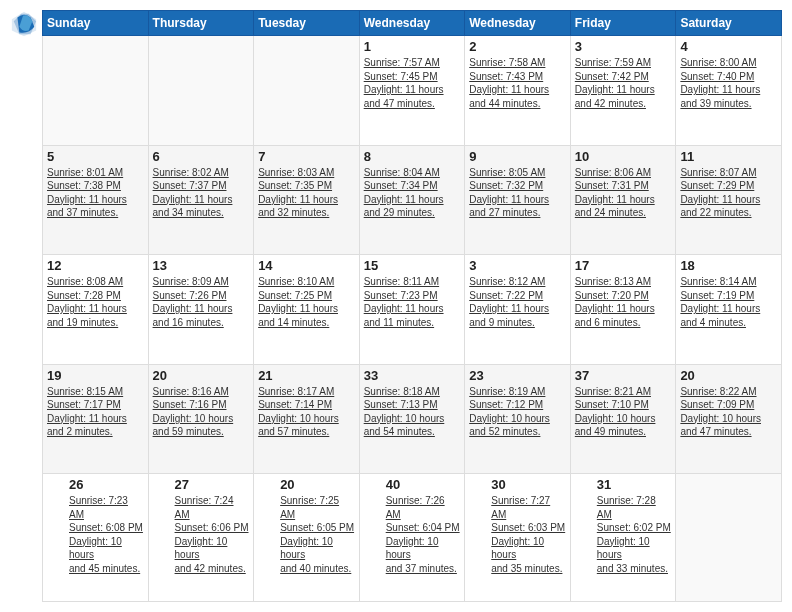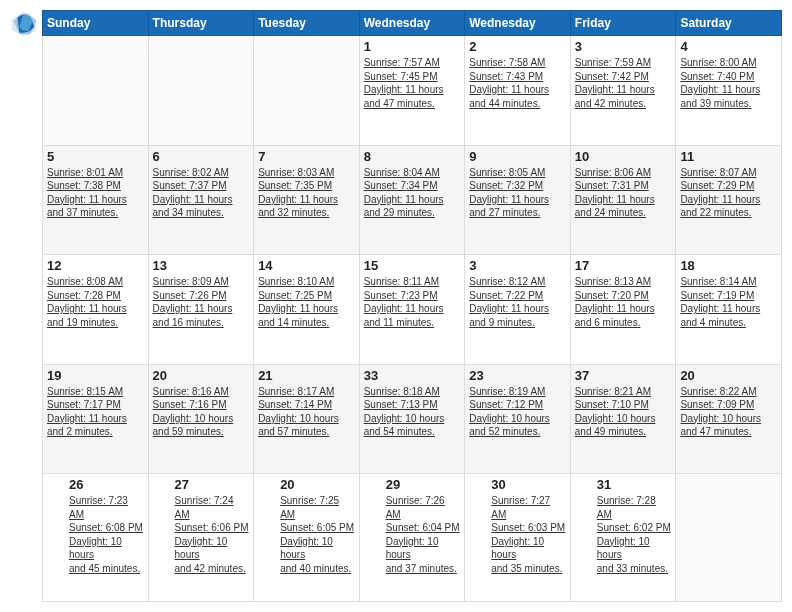--- a/index.html
+++ b/index.html
@@ -262,7 +262,7 @@
             <div class="day-info">Sunrise: 7:25 AM<br>Sunset: 6:05 PM<br>Daylight: 10 hours<br>and 40 minutes.</div>
           </td>
           <td>
-            <span class="day-number">29</span>
+            <span class="day-number">40</span>
             <div class="day-info">Sunrise: 7:26 AM<br>Sunset: 6:04 PM<br>Daylight: 10 hours<br>and 37 minutes.</div>
           </td>
           <td>

